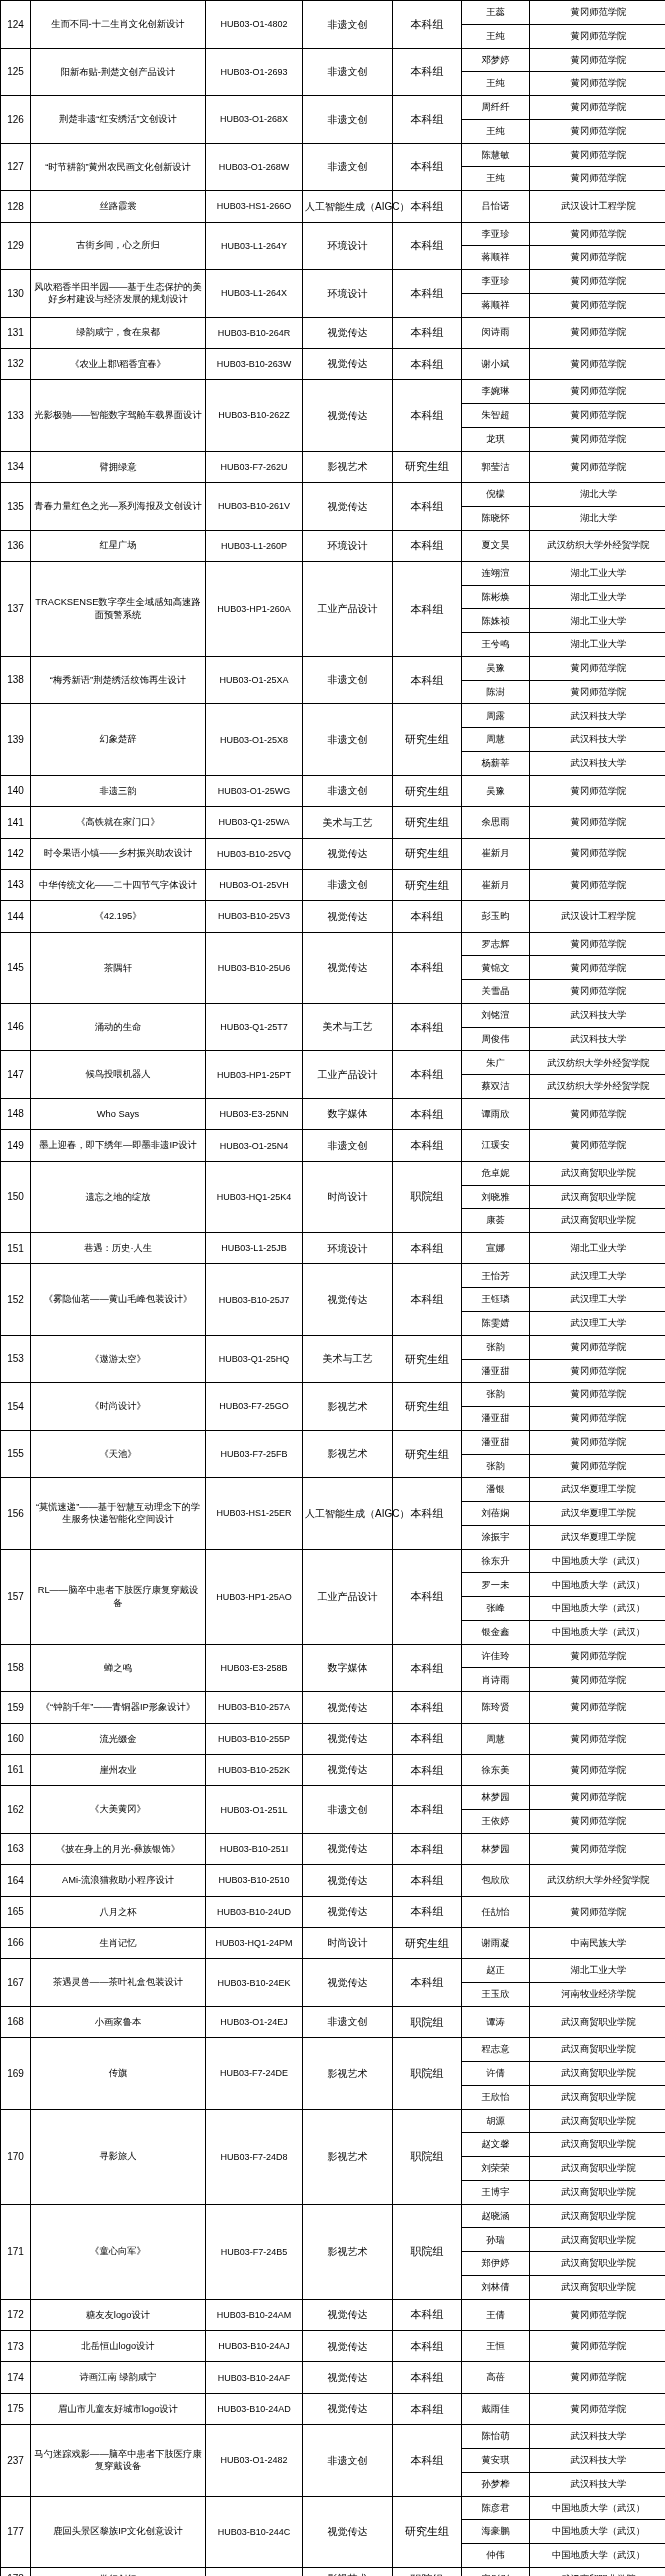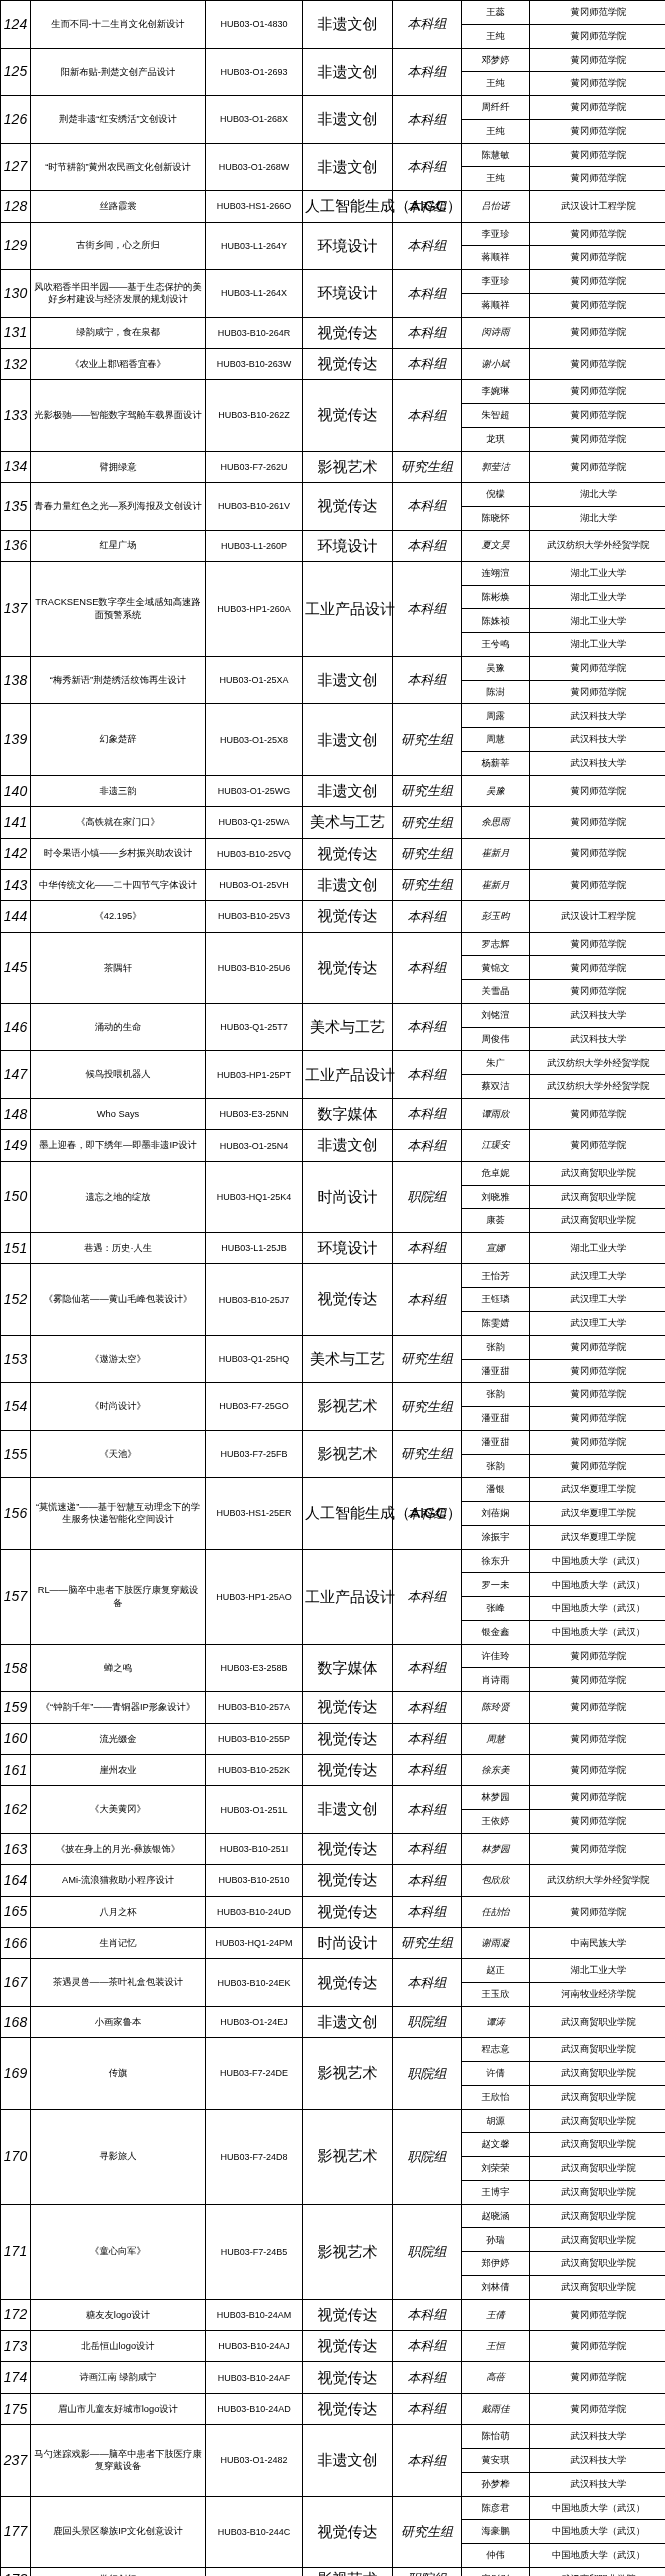--- a/index.html
+++ b/index.html
@@ -34,7 +34,7 @@
   }
   tr.entry-first > td{border-top-width:1.4px;}
   tr.member-sub > td{border-top-width:0.7px;}
-  td.c-no{font-size:14px;font-style:italic;}
+  td.c-no{font-size:10px;}
   td.c-title{font-size:9.3px;padding:1.4px 2.8px;margin-top:29px;}
   td.c-code{font-size:9px;white-space:nowrap;}
   td.c-category{font-size:15px;white-space:nowrap;}

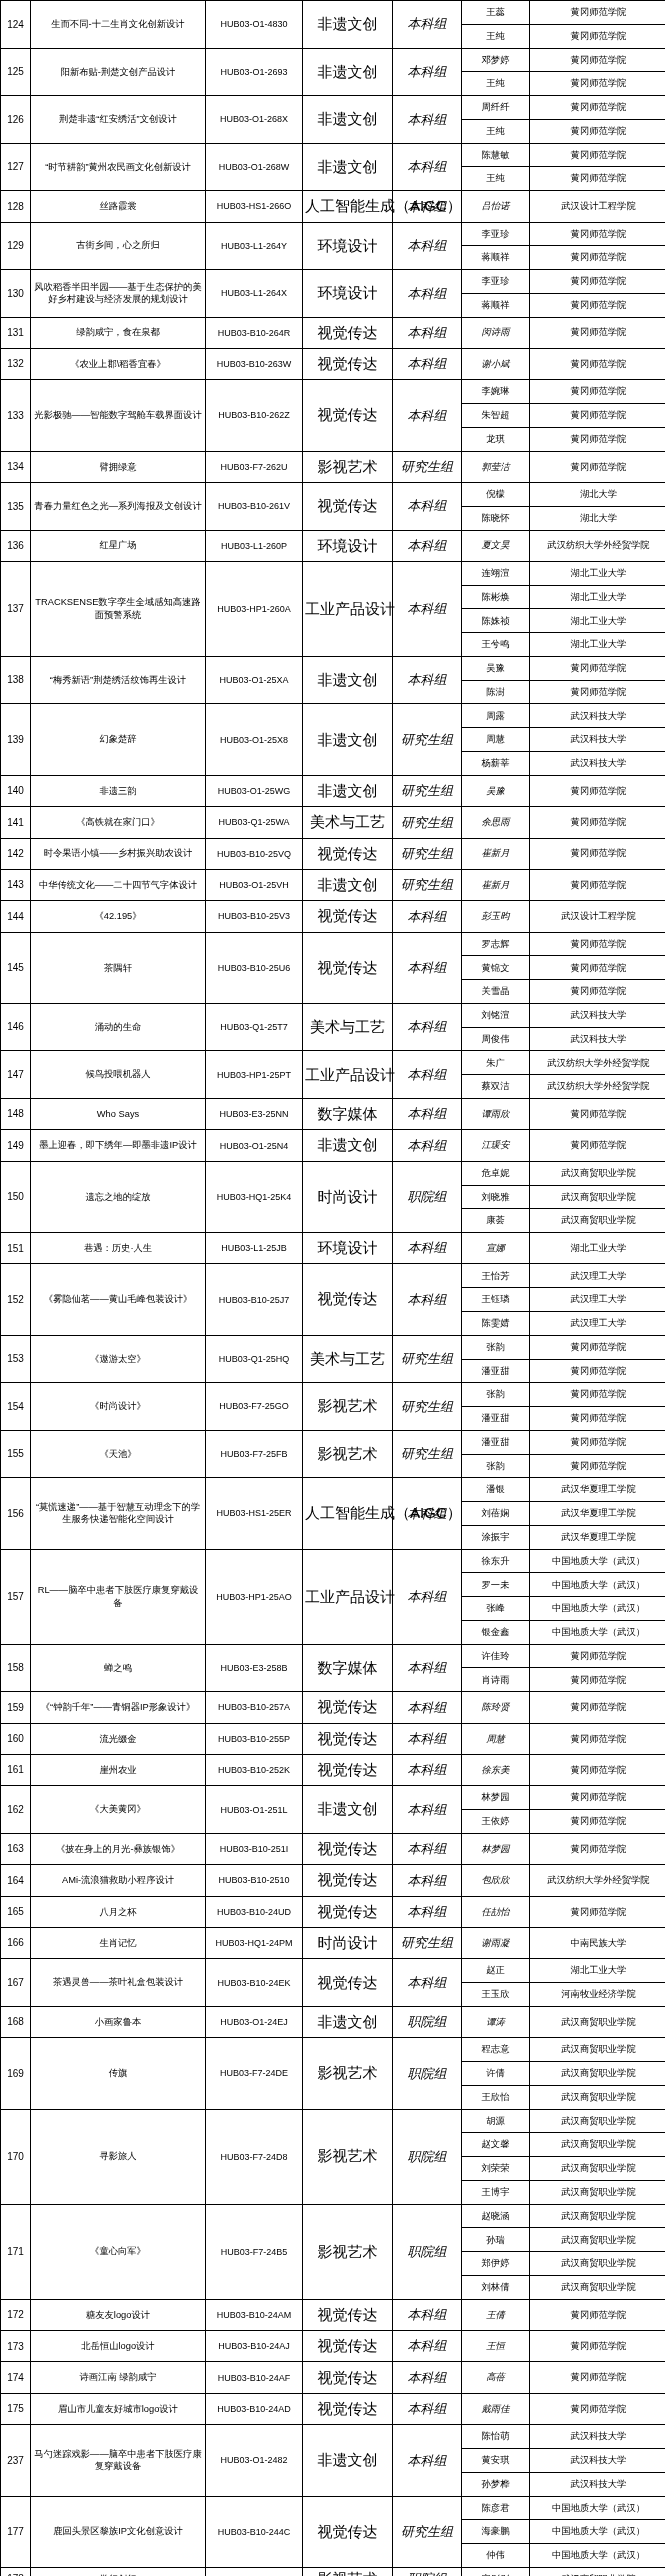--- a/index.html
+++ b/index.html
@@ -61,7 +61,7 @@
         <tr class="entry-first">
           <td class="c-no" rowspan="2">124</td>
           <td class="c-title" rowspan="2">生而不同-十二生肖文化创新设计</td>
-          <td class="c-code" rowspan="2">HUB03-O1-4830</td>
+          <td class="c-code" rowspan="2">HUB03-O1-4802</td>
           <td class="c-category" rowspan="2">非遗文创</td>
           <td class="c-group" rowspan="2">本科组</td>
           <td class="c-name">王蕊</td>

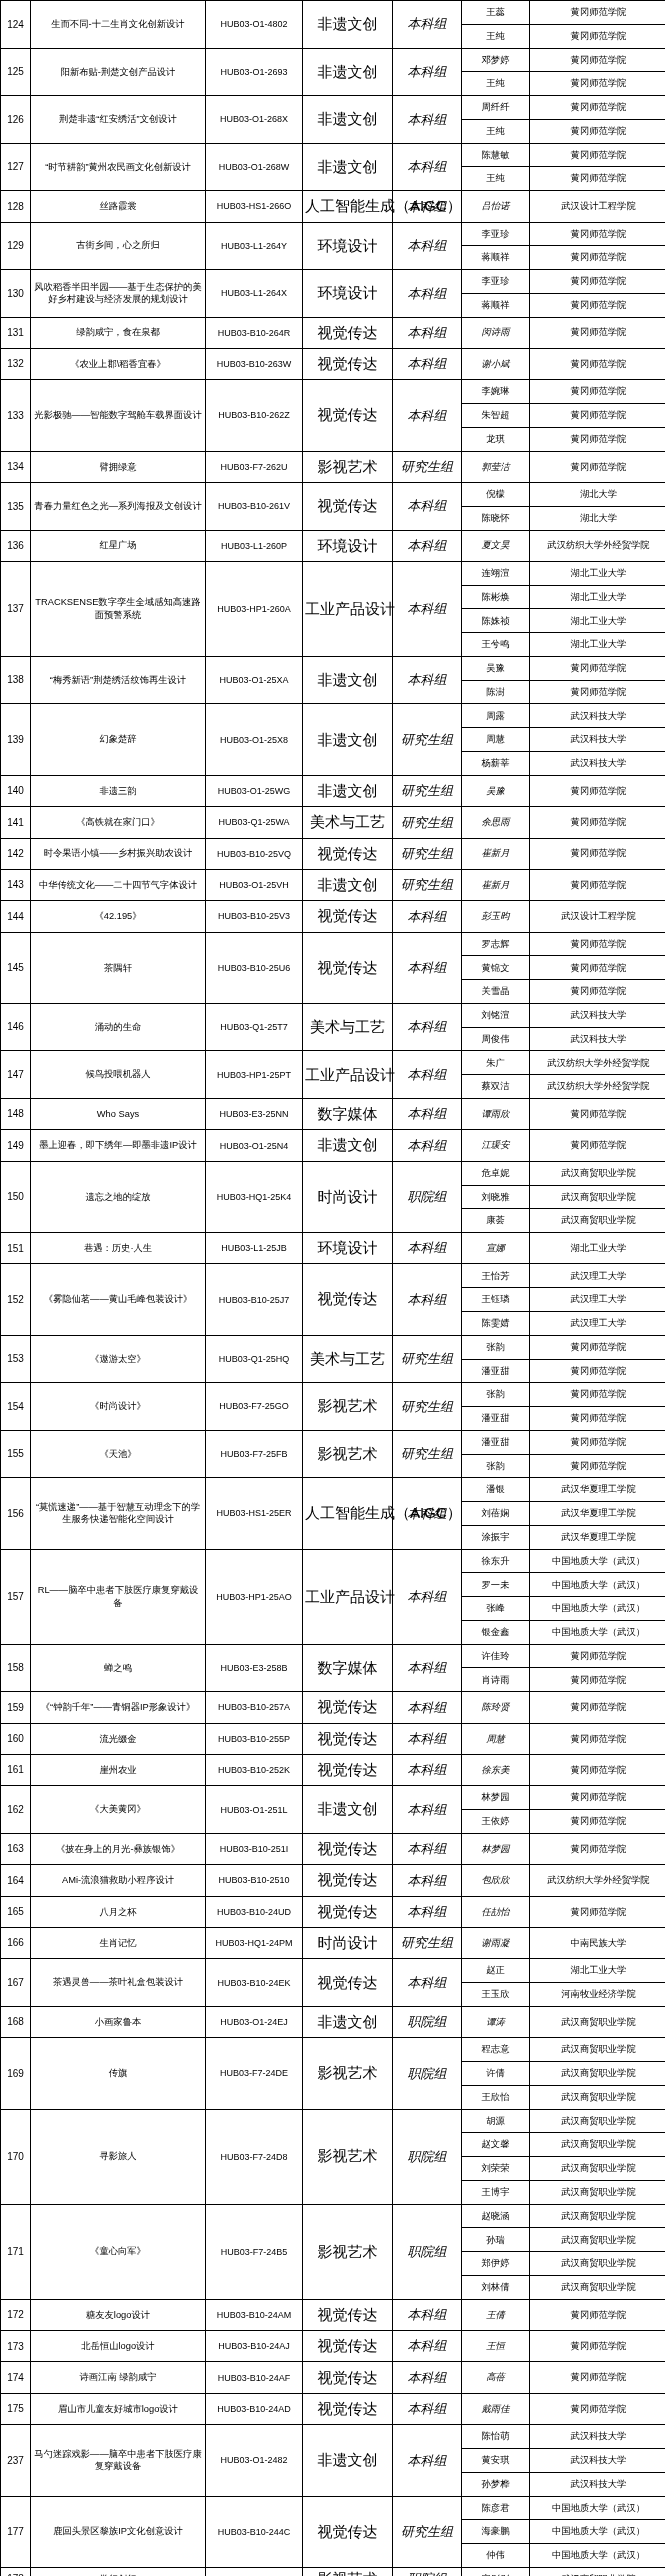--- a/index.html
+++ b/index.html
@@ -37,7 +37,7 @@
   td.c-no{font-size:10px;}
   td.c-title{font-size:9.3px;padding:1.4px 2.8px;margin-top:29px;}
   td.c-code{font-size:9px;white-space:nowrap;}
-  td.c-category{font-size:15px;white-space:nowrap;}
+  td.c-category{font-size:10px;white-space:nowrap;}
   td.c-group{font-size:13px;white-space:nowrap;font-style:italic;}
   td.c-name{font-size:9.3px;white-space:nowrap;height:21.4px;}
   td.c-school{font-size:9.3px;white-space:nowrap;}

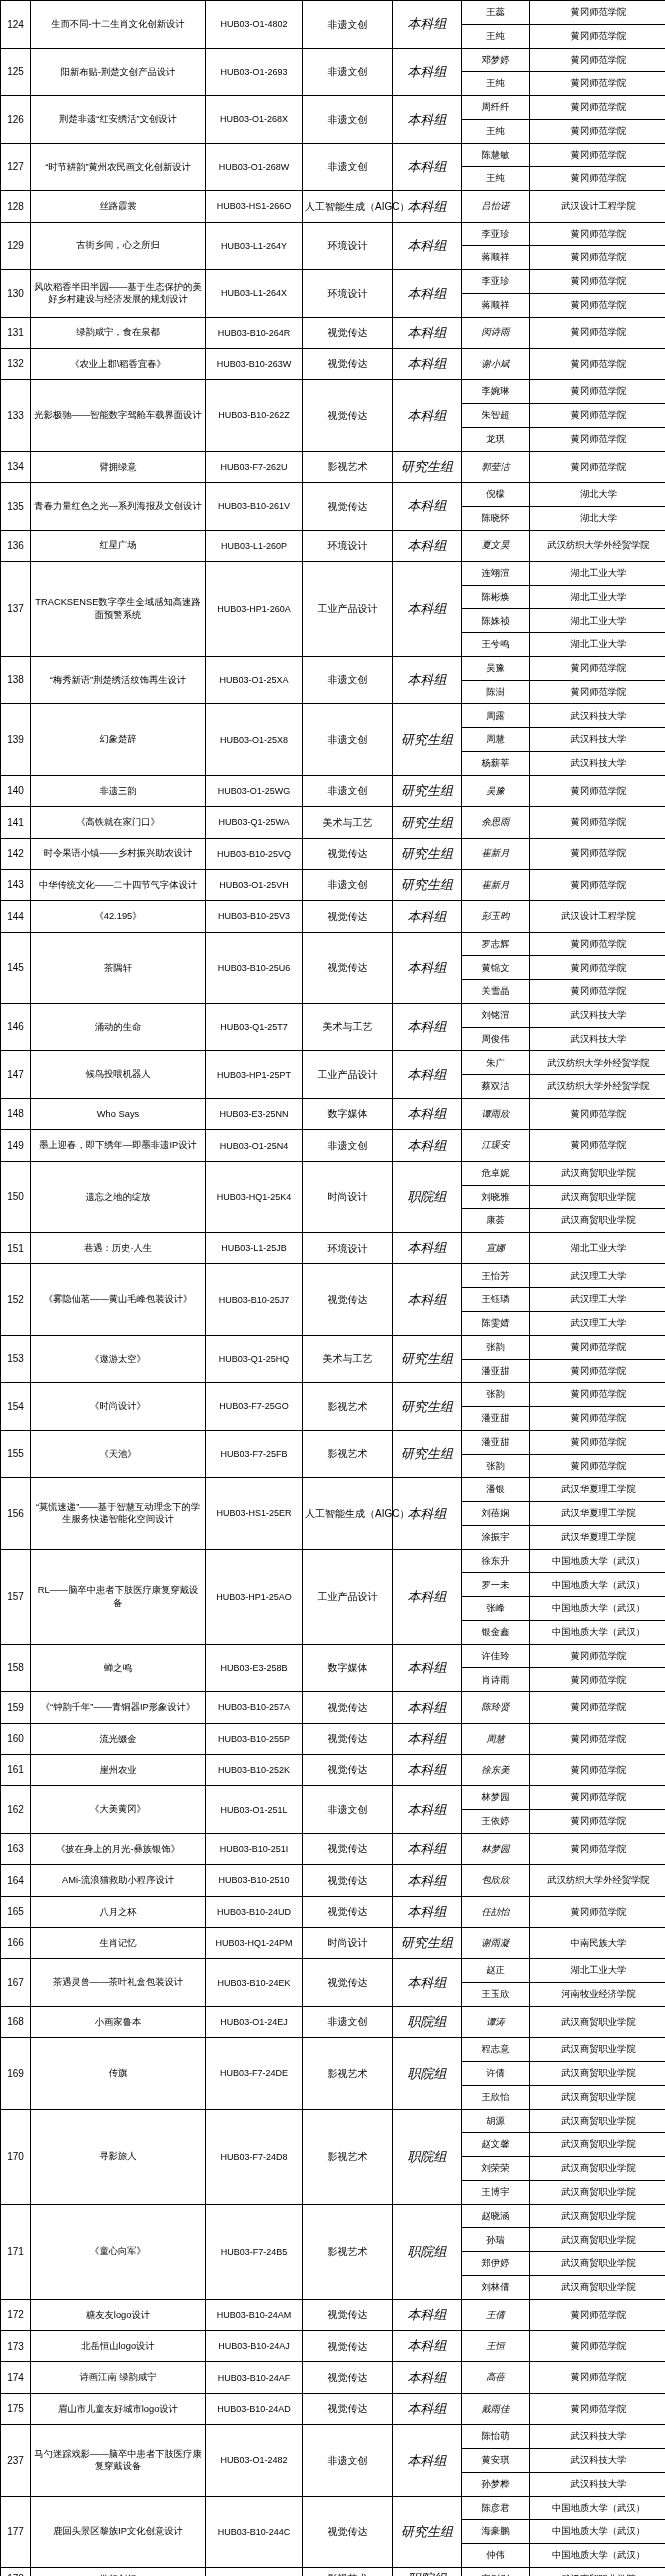--- a/index.html
+++ b/index.html
@@ -38,7 +38,7 @@
   td.c-title{font-size:9.3px;padding:1.4px 2.8px;margin-top:29px;}
   td.c-code{font-size:9px;white-space:nowrap;}
   td.c-category{font-size:10px;white-space:nowrap;}
-  td.c-group{font-size:13px;white-space:nowrap;font-style:italic;}
+  td.c-group{font-size:11px;white-space:nowrap;}
   td.c-name{font-size:9.3px;white-space:nowrap;height:21.4px;}
   td.c-school{font-size:9.3px;white-space:nowrap;}
   tr.single > td.c-name{height:29px;font-style:italic;}

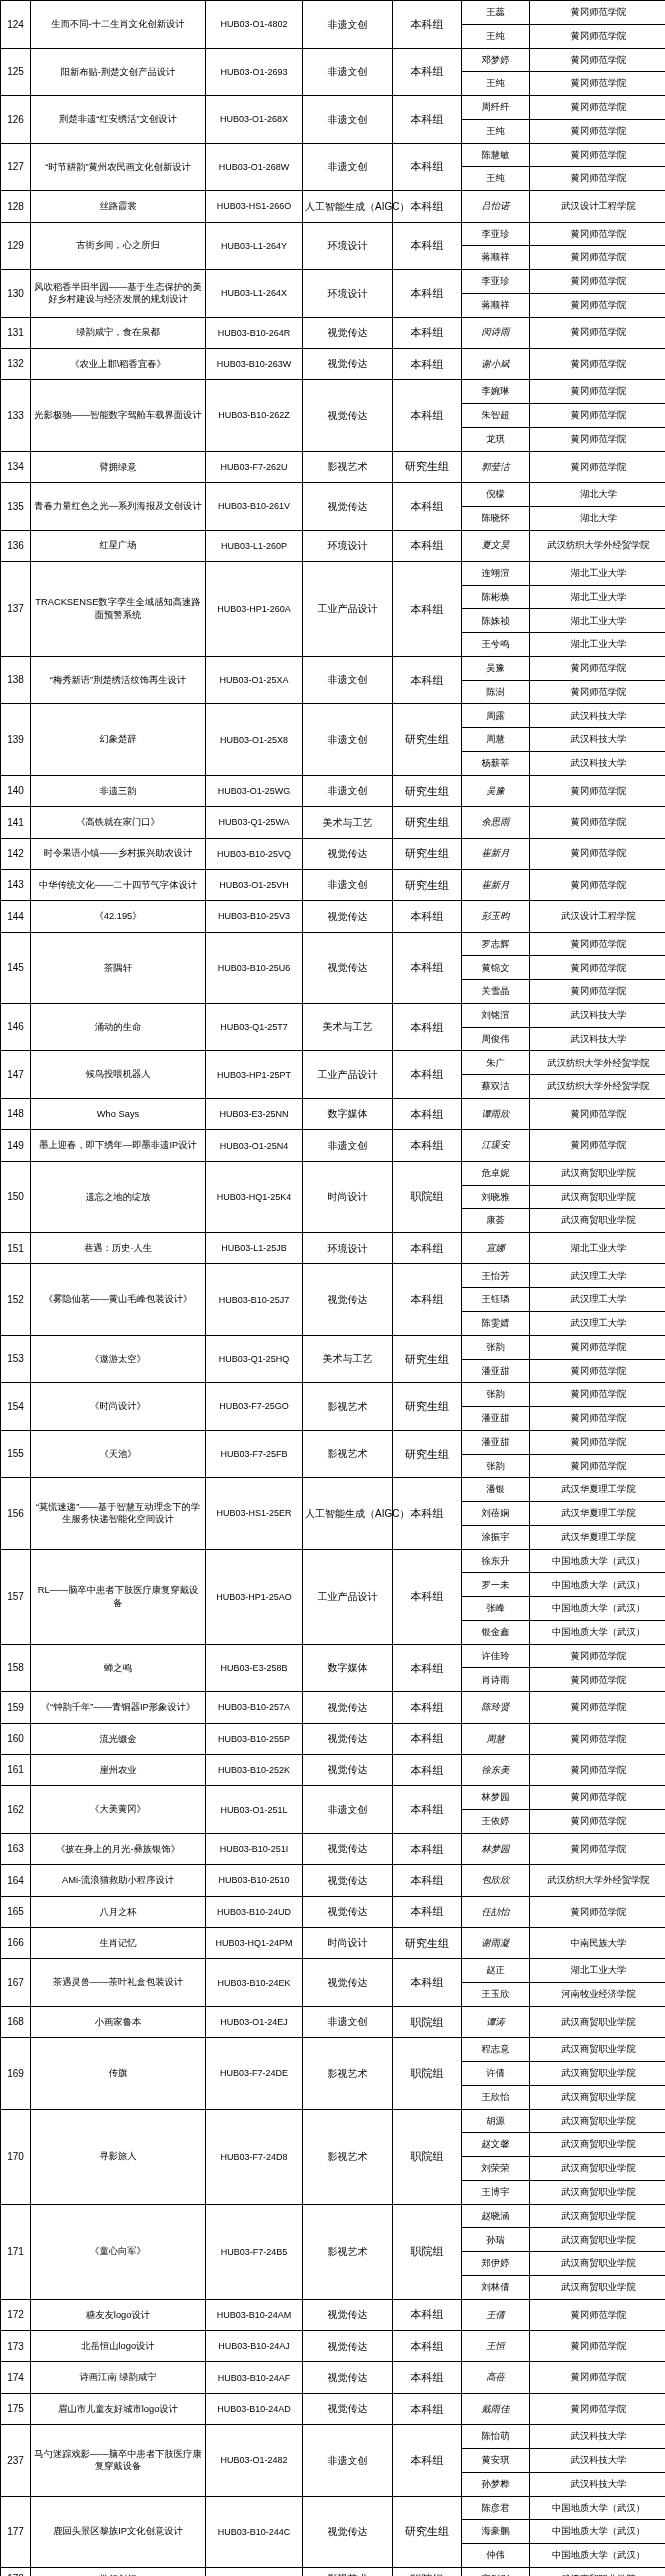--- a/index.html
+++ b/index.html
@@ -41,7 +41,7 @@
   td.c-group{font-size:11px;white-space:nowrap;}
   td.c-name{font-size:9.3px;white-space:nowrap;height:21.4px;}
   td.c-school{font-size:9.3px;white-space:nowrap;}
-  tr.single > td.c-name{height:29px;font-style:italic;}
+  tr.single > td.c-name{height:29px;}
 </style>
 </head>
 <body>

